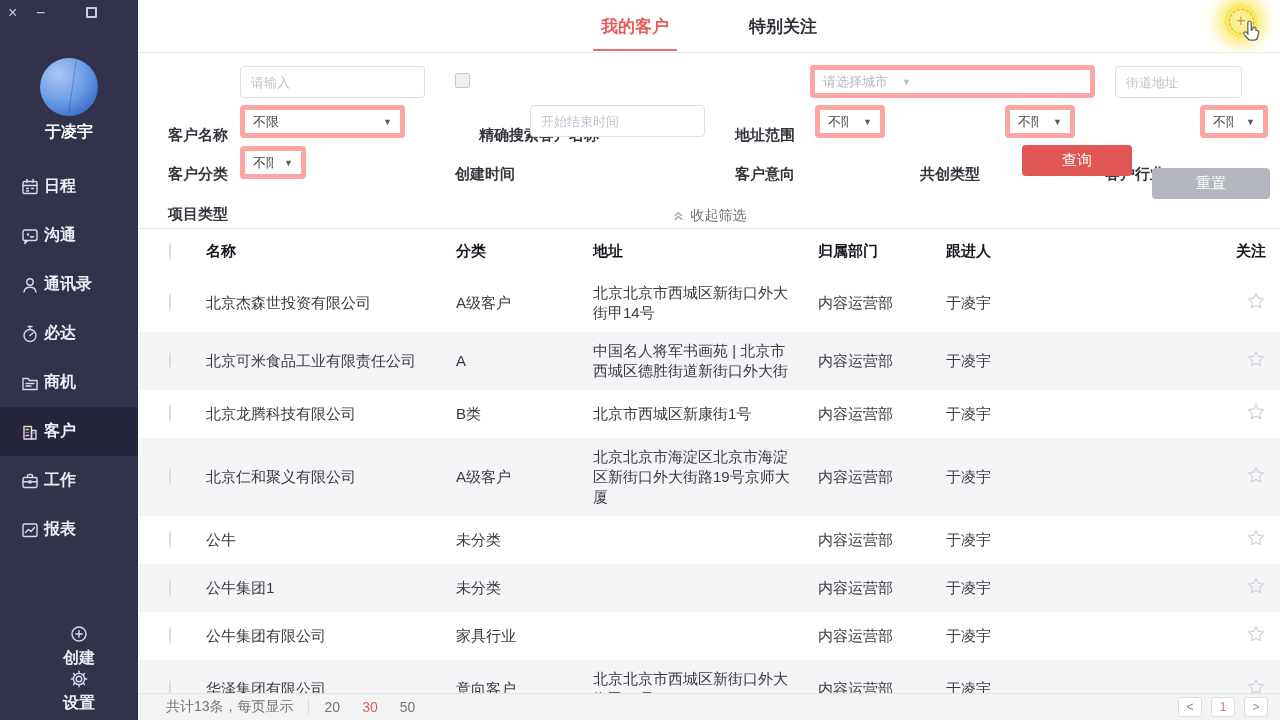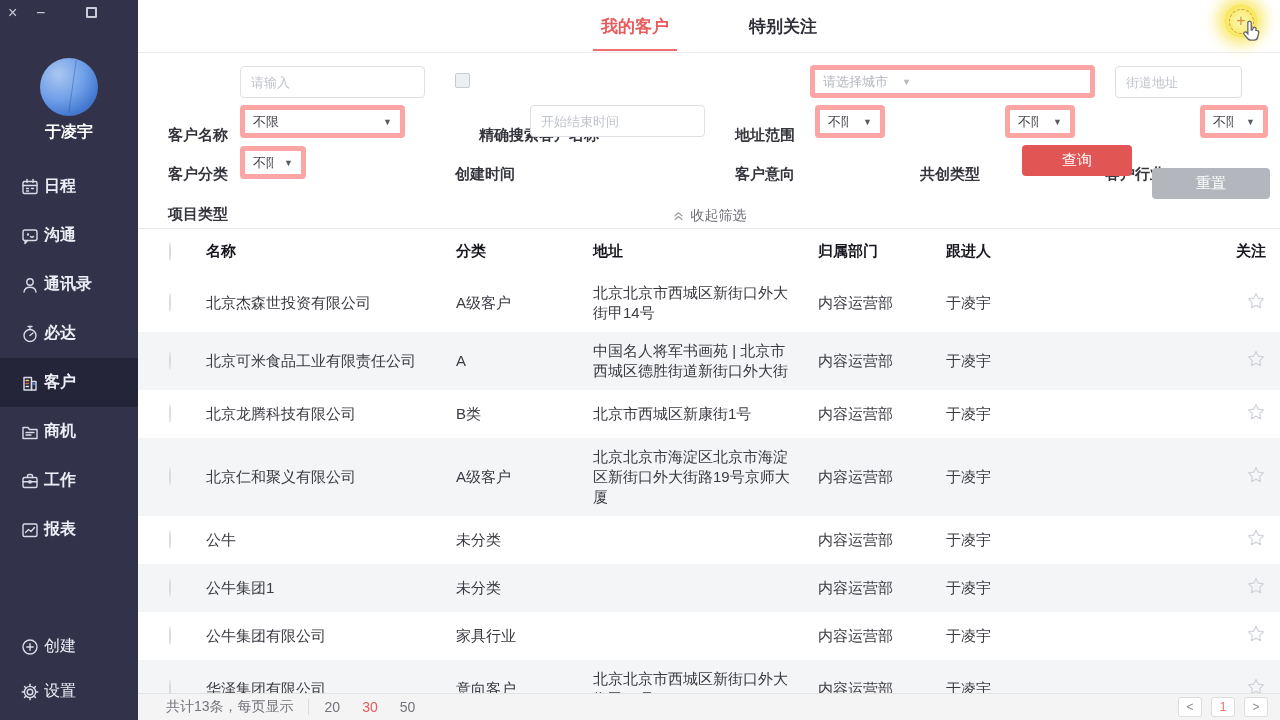--- a/index.html
+++ b/index.html
@@ -134,6 +134,14 @@
           </svg>
         <span>必达</span>
       </div>
+      <div class="menu-item">
+        <svg viewBox="0 0 20 20" class="icon-line">
+            <path d="M3 5.5h5l1.5 2H17v9H3z"></path>
+            <line x1="6" y1="10.5" x2="14" y2="10.5"></line>
+            <line x1="6" y1="13" x2="11" y2="13"></line>
+          </svg>
+        <span>商机</span>
+      </div>
       <div class="menu-item active">
         <svg viewBox="0 0 20 20" class="icon-line">
             <rect x="4" y="4.5" width="7.5" height="12.5"></rect>
@@ -144,14 +152,6 @@
             <line x1="6" y1="13.5" x2="8.5" y2="13.5"></line>
           </svg>
         <span>客户</span>
-      </div>
-      <div class="menu-item">
-        <svg viewBox="0 0 20 20" class="icon-line">
-            <path d="M3 5.5h5l1.5 2H17v9H3z"></path>
-            <line x1="6" y1="10.5" x2="14" y2="10.5"></line>
-            <line x1="6" y1="13" x2="11" y2="13"></line>
-          </svg>
-        <span>商机</span>
       </div>
       <div class="menu-item">
         <svg viewBox="0 0 20 20" class="icon-line">

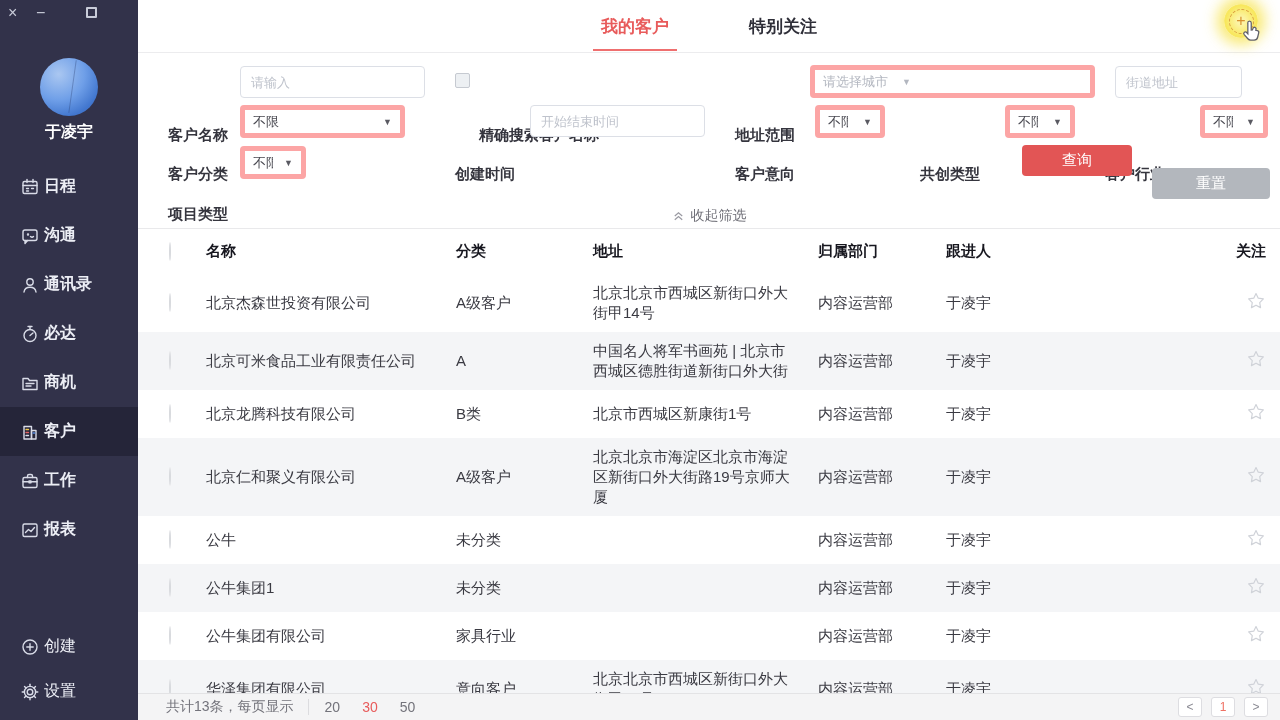--- a/index.html
+++ b/index.html
@@ -22,7 +22,7 @@
   .menu-item svg { width:20px; height:20px; flex-shrink:0; }
   .icon-line { stroke:#d9dce8; stroke-width:1.4; fill:none; stroke-linecap:round; stroke-linejoin:round; }
   .sidebar-bottom { position:absolute; bottom:6px; left:0; right:0; }
-  .sidebar-bottom .menu-item { height:45px; font-weight:400; }
+  .sidebar-bottom .menu-item { height:45px; font-weight:700;flex-direction:column; }
 
   
   .main { flex:1; display:flex; flex-direction:column; background:#fff; min-width:0; }

